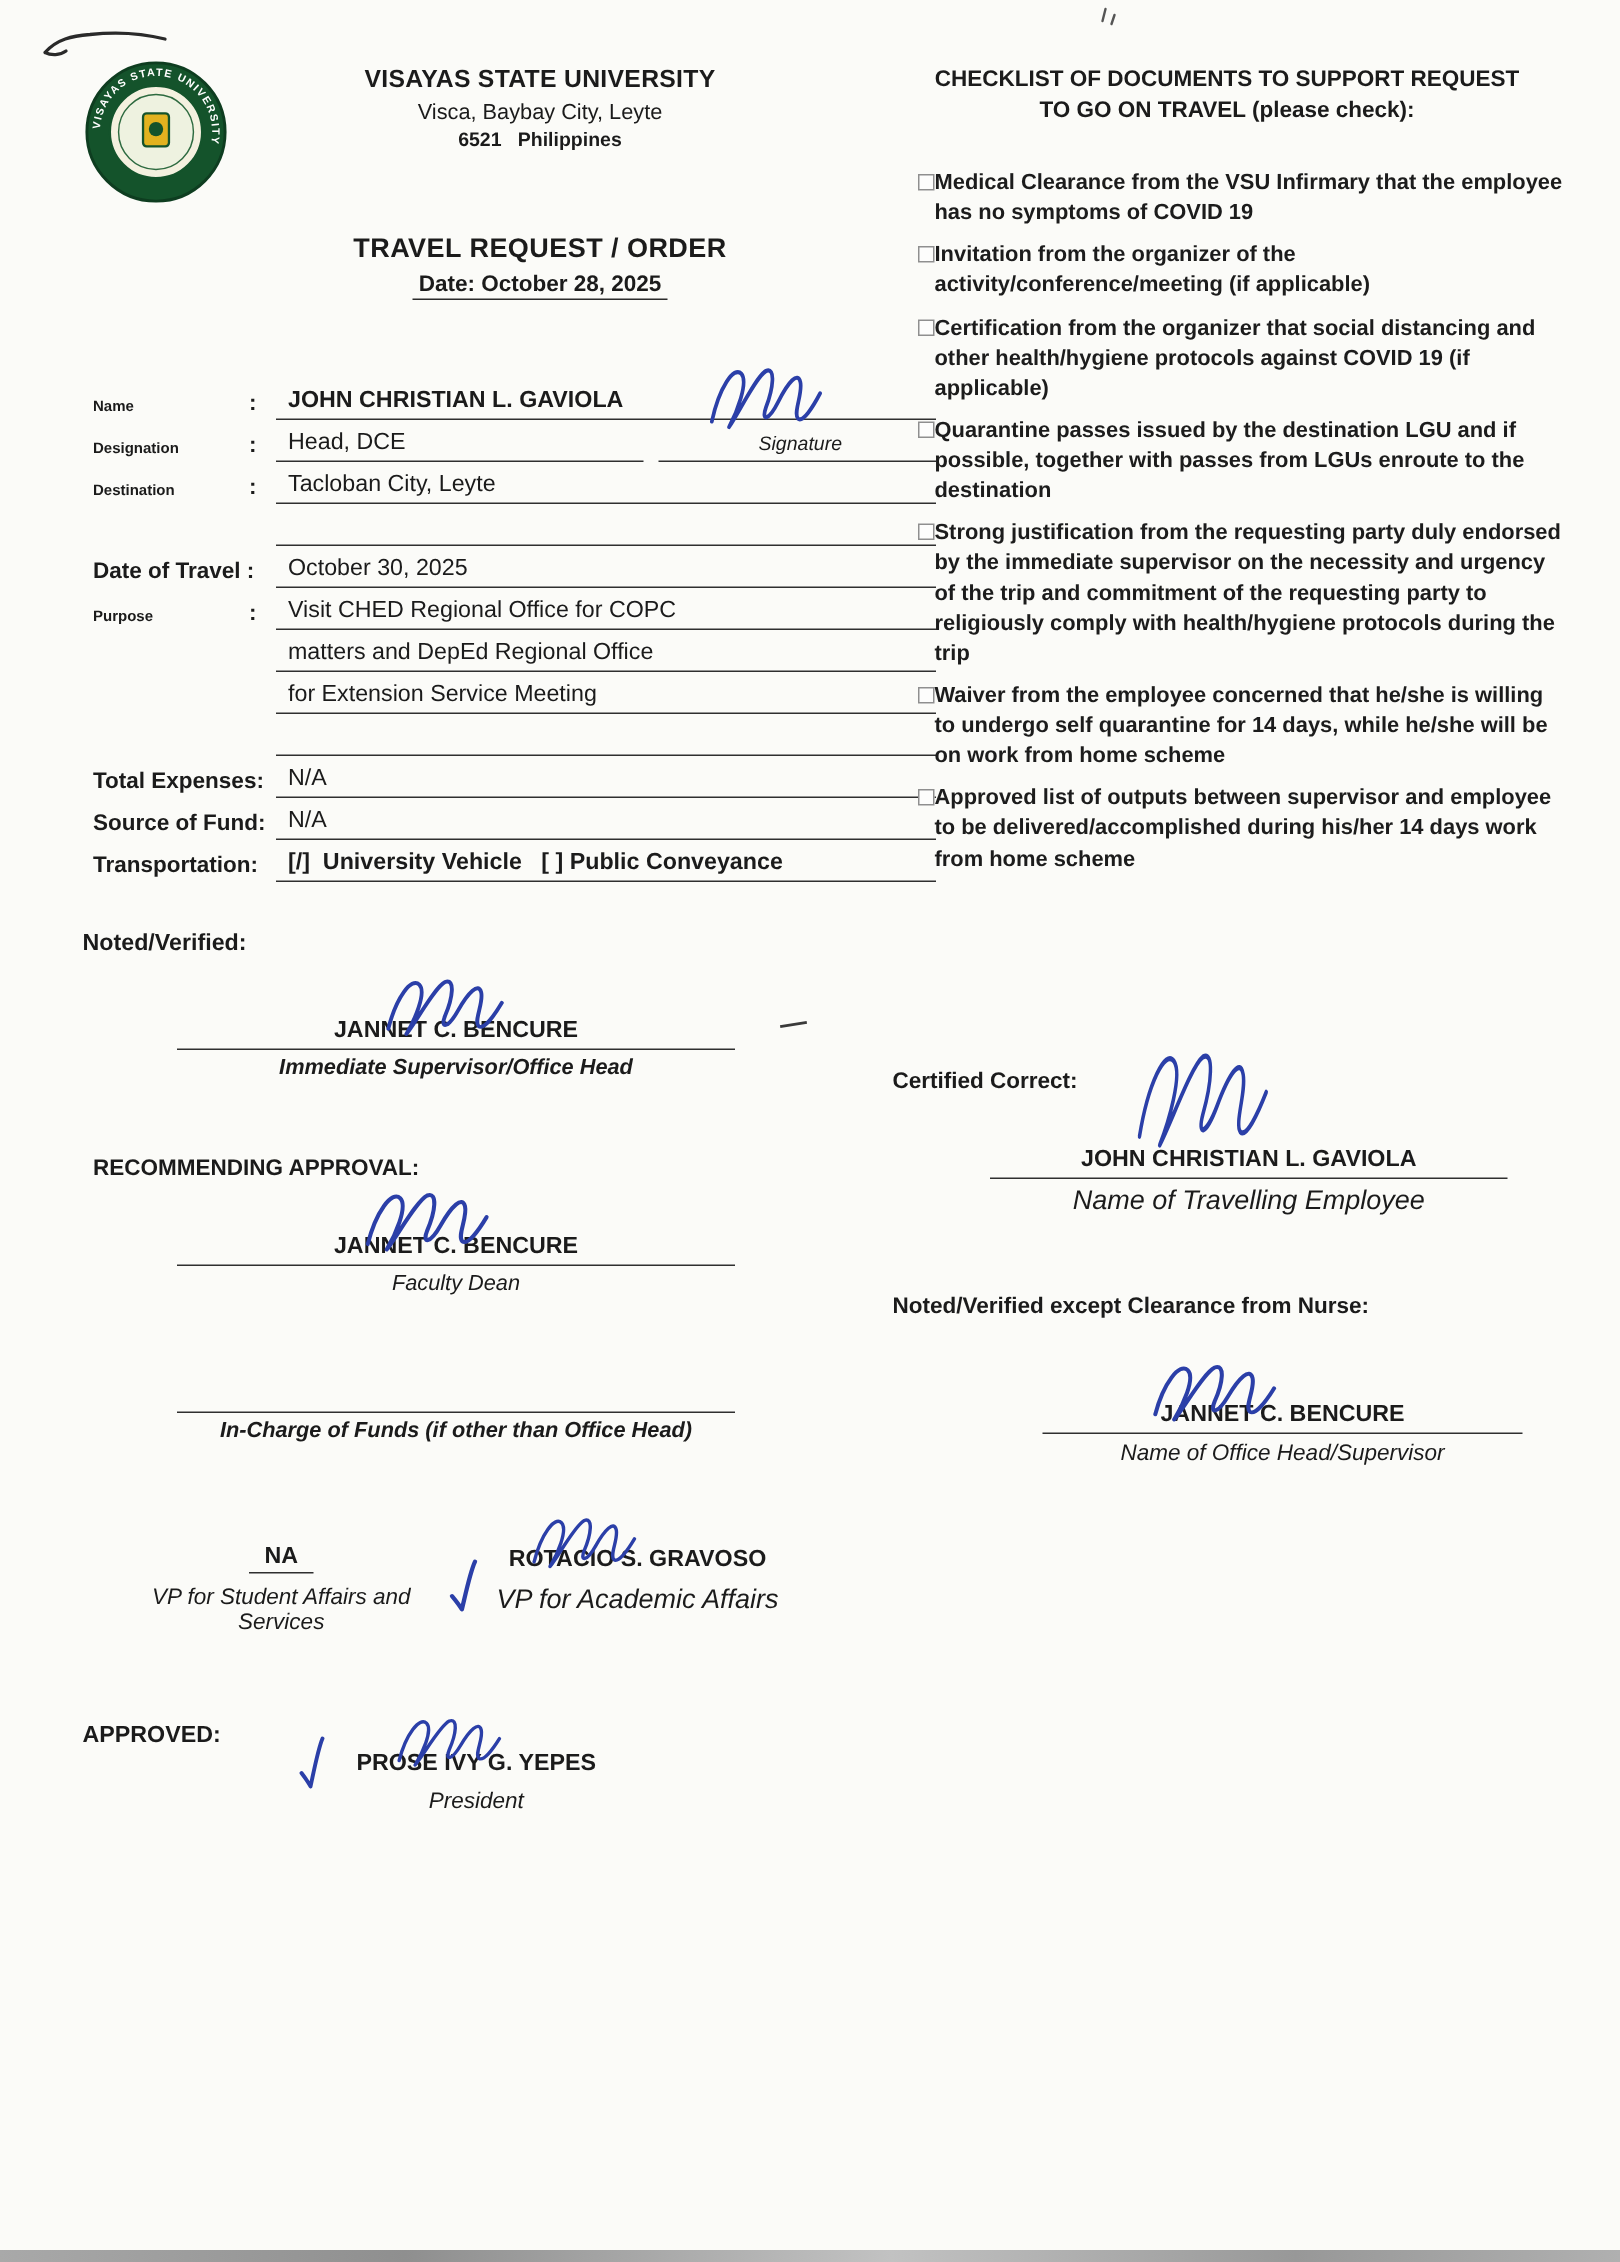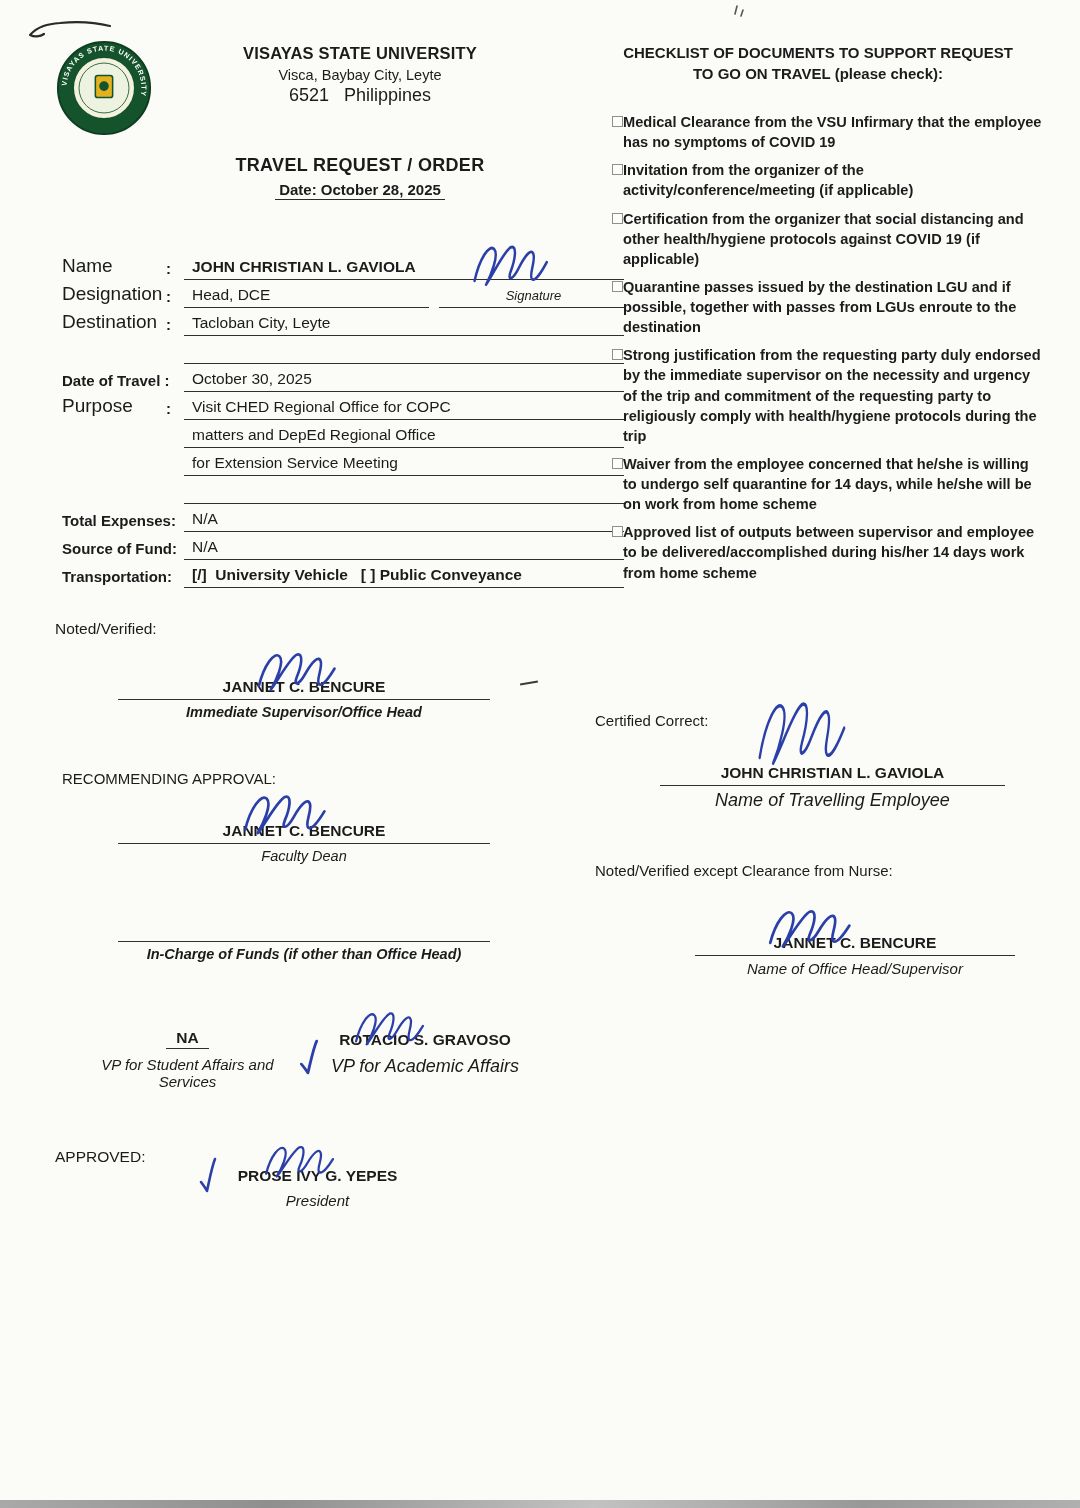--- a/index.html
+++ b/index.html
@@ -16,7 +16,7 @@
   
   .univ-name { font-size:16.5px; font-weight:bold; letter-spacing:.2px; }
   .univ-addr { font-size:14.5px; margin-top:4px; }
-  .univ-addr2 { font-size:18px; margin-top:2px; white-space:pre; }
+  .univ-addr2 { font-size:13px; margin-top:2px; white-space:pre;font-weight:bold; }
 
   .doc-title { font-size:18px; font-weight:bold; letter-spacing:.3px; }
   .doc-date { display:inline-block; font-size:15px; font-weight:bold; margin-top:5px;

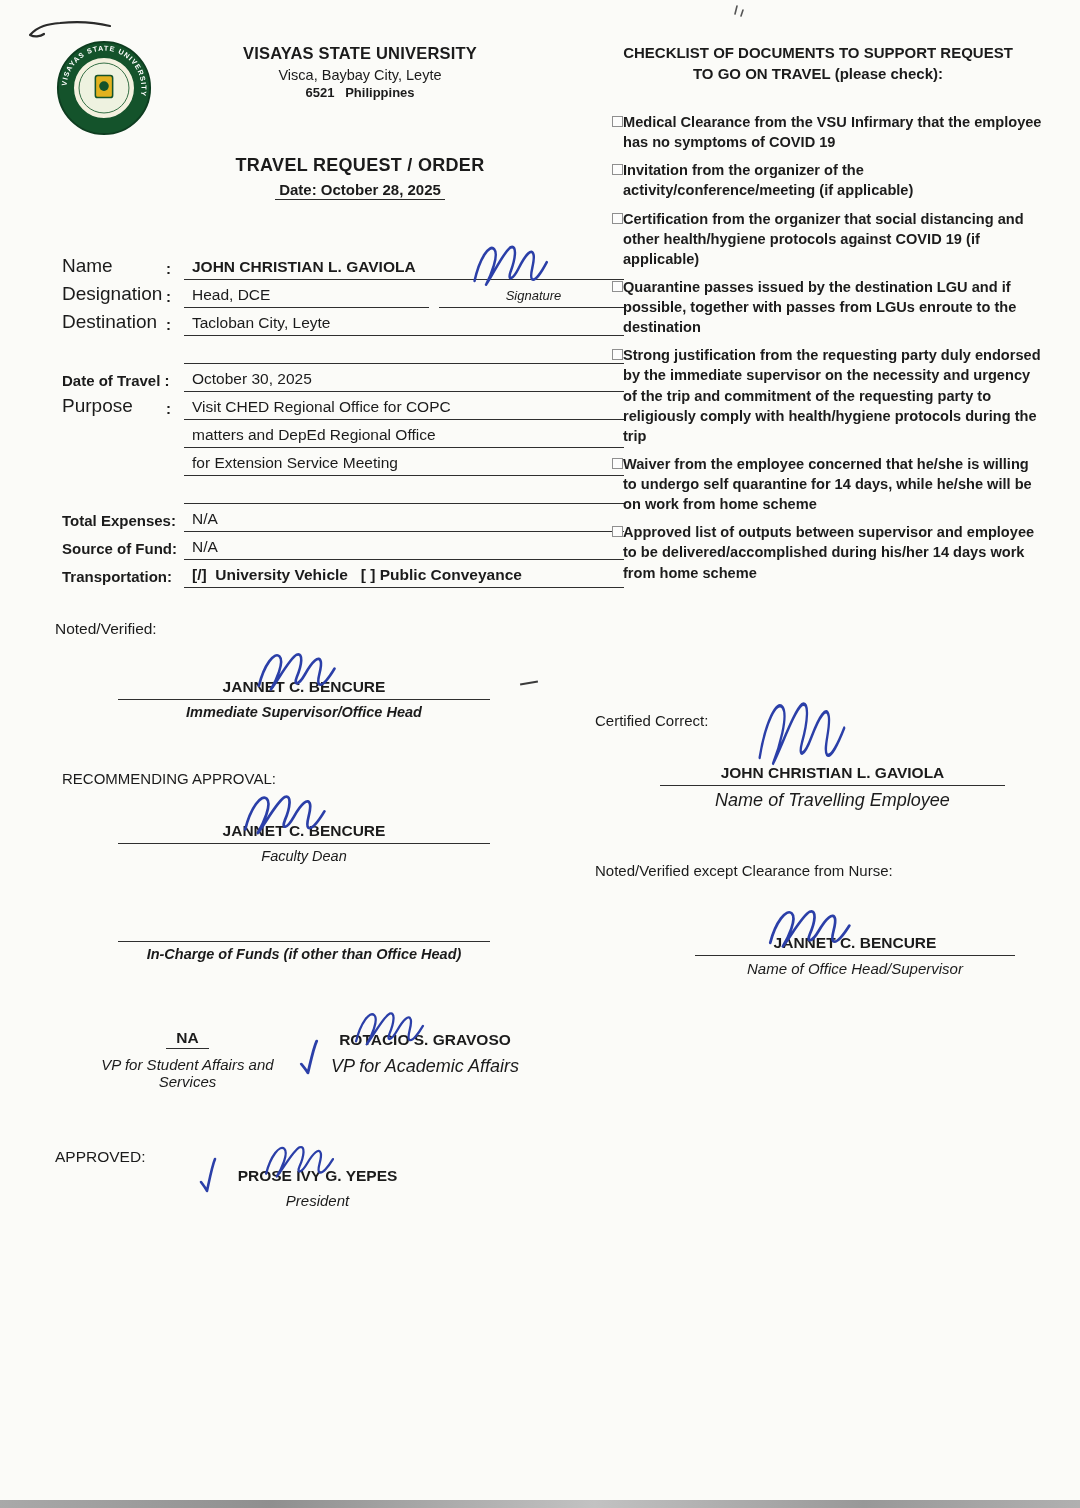--- a/index.html
+++ b/index.html
@@ -25,7 +25,7 @@
   
   .form { width:562px; }
   .frow { display:flex; align-items:flex-end; height:28px; }
-  .flabel { width:104px; font-weight:normal; font-size:19px; padding-bottom:3px; flex:0 0 auto; }
+  .flabel { width:104px; font-weight:bold; font-size:10px; padding-bottom:3px; flex:0 0 auto; }
   .flabelw { width:122px; font-weight:bold; font-size:15px; padding-bottom:3px; flex:0 0 auto; }
   .fcolon { width:18px; font-weight:bold; font-size:15px; padding-bottom:3px; flex:0 0 auto; }
   .fline { flex:1; border-bottom:1.5px solid #2f2f2f; font-size:15.5px;

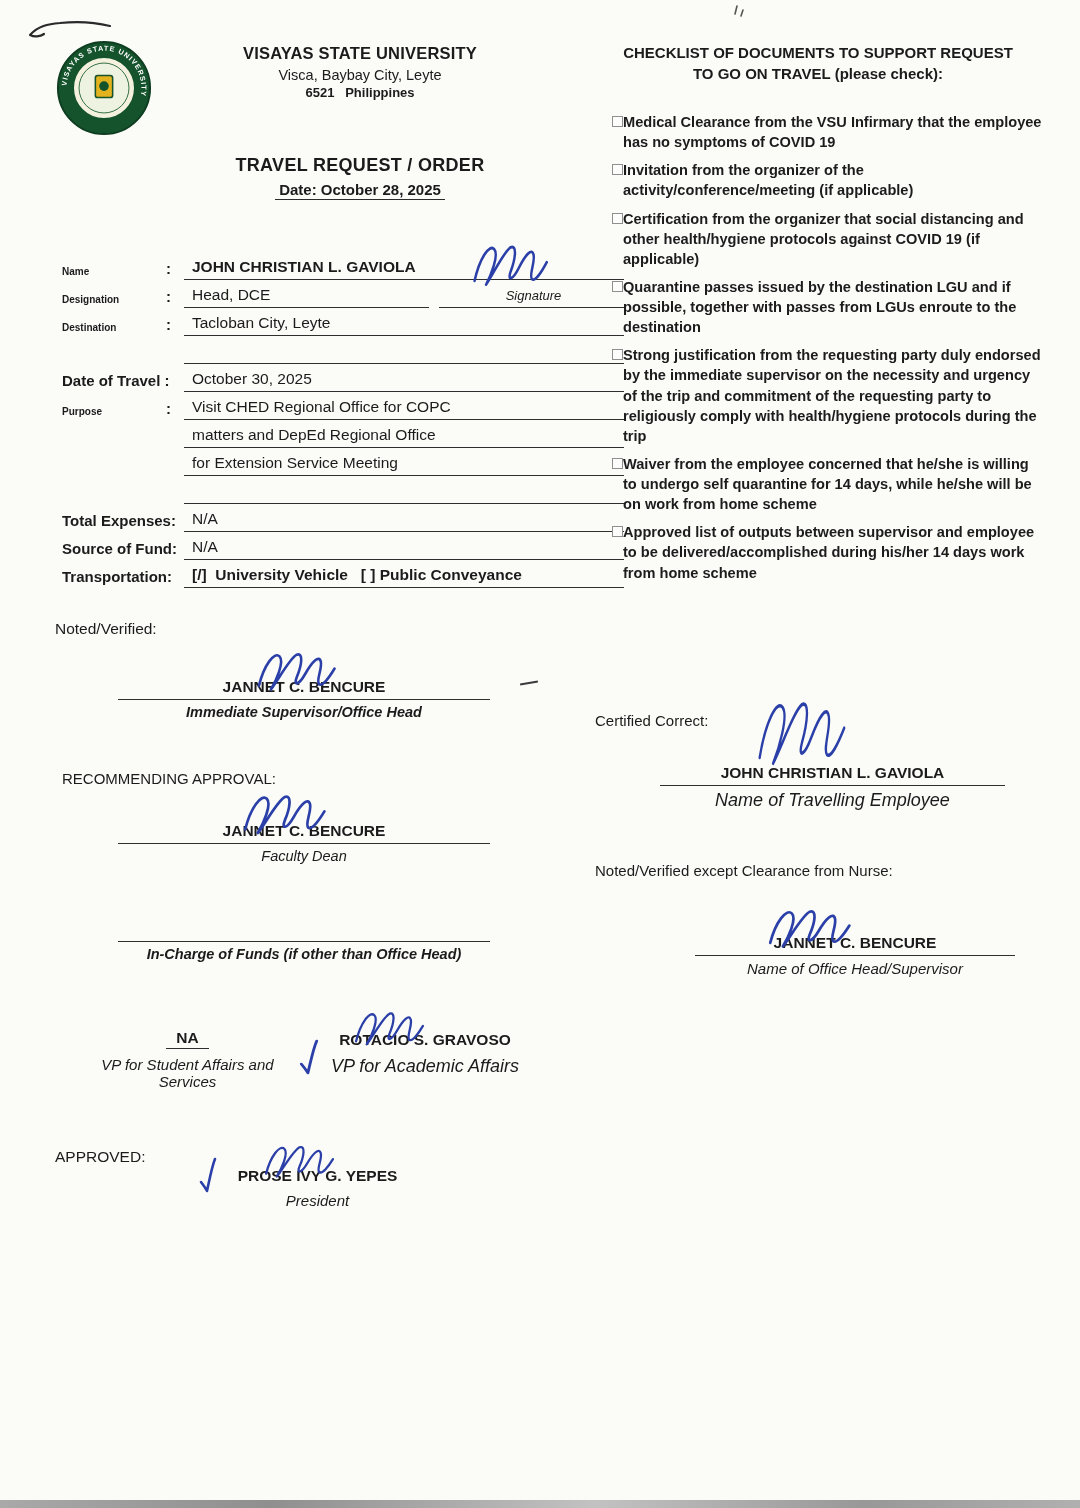--- a/index.html
+++ b/index.html
@@ -40,7 +40,7 @@
   .signame-line.noline { border-bottom:none; }
   .sigrole { font-style:italic; font-size:14.5px; margin-top:4px; }
   .sigrole.rb { font-weight:bold; }
-  .section-label { font-size:15.5px; font-weight:normal; }
+  .section-label { font-size:15.5px; font-weight:bold; }
 
   
   .chk-title { font-size:15px; font-weight:bold; line-height:1.4; }

